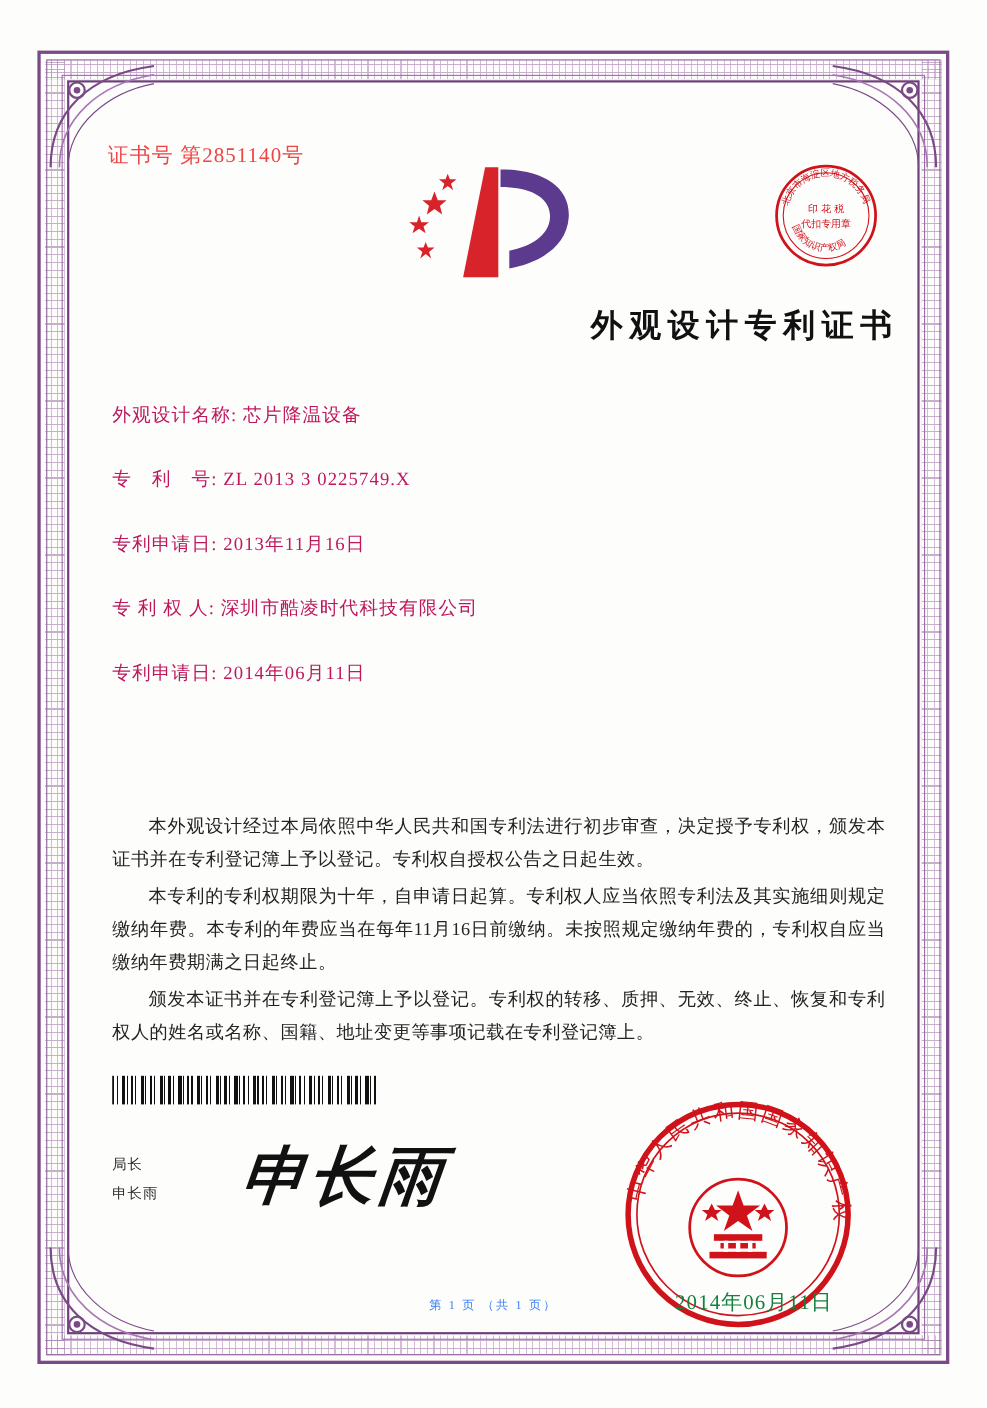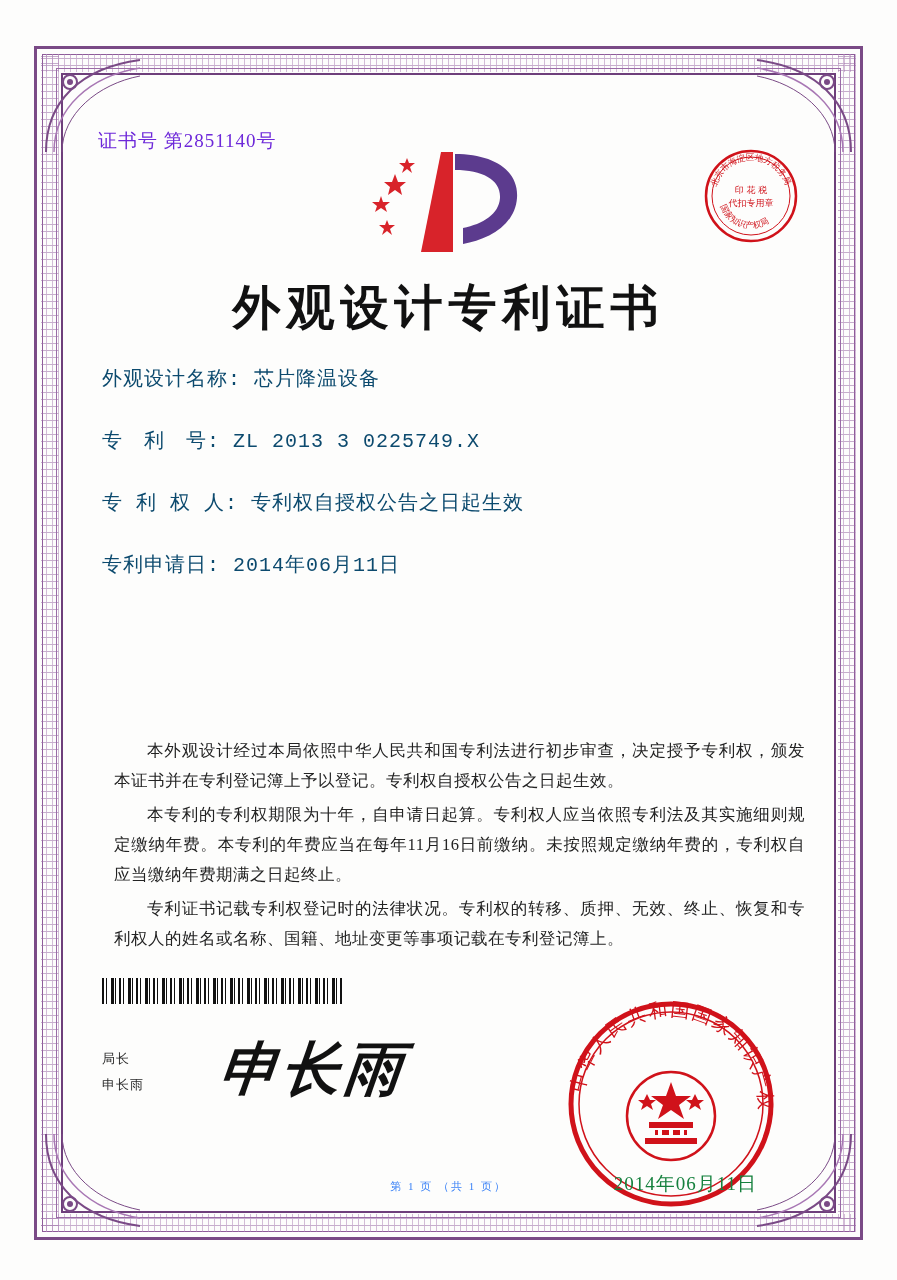--- a/index.html
+++ b/index.html
@@ -92,7 +92,7 @@
     top: 32px;
     font-size: 19px;
     letter-spacing: 1px;
-    color: #6d28d9;
+    color: #ef4444;
   }
 
   

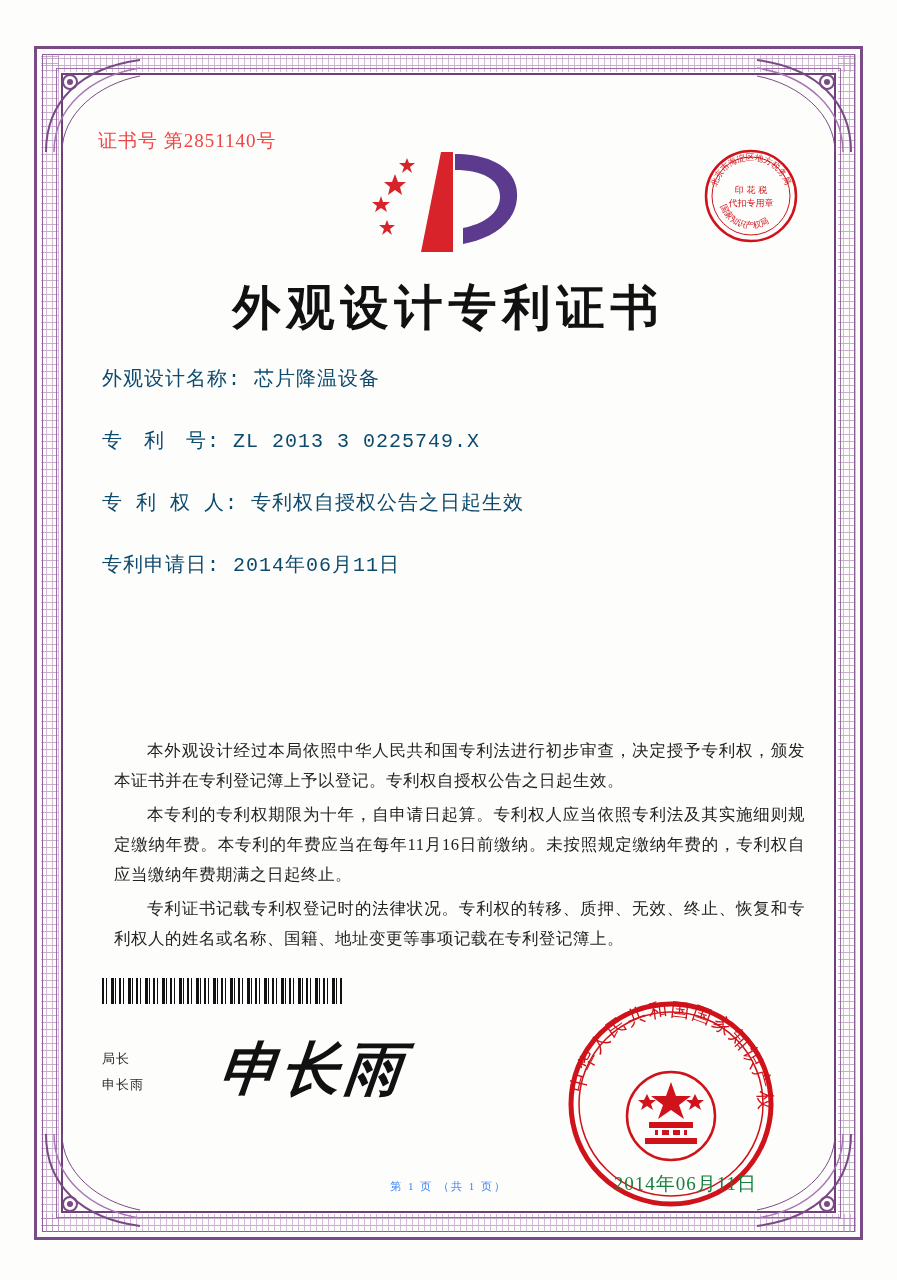--- a/index.html
+++ b/index.html
@@ -118,9 +118,9 @@
     position: absolute;
     left: 0; right: 0;
     top: 180px;
-    text-align: center;
+    text-align: right;
     font-family: "DejaVu Serif", "Liberation Serif", serif;
-    font-size: 48px;
+    font-size: 29px;
     font-weight: bold;
     letter-spacing: 6px;
     color: #111;

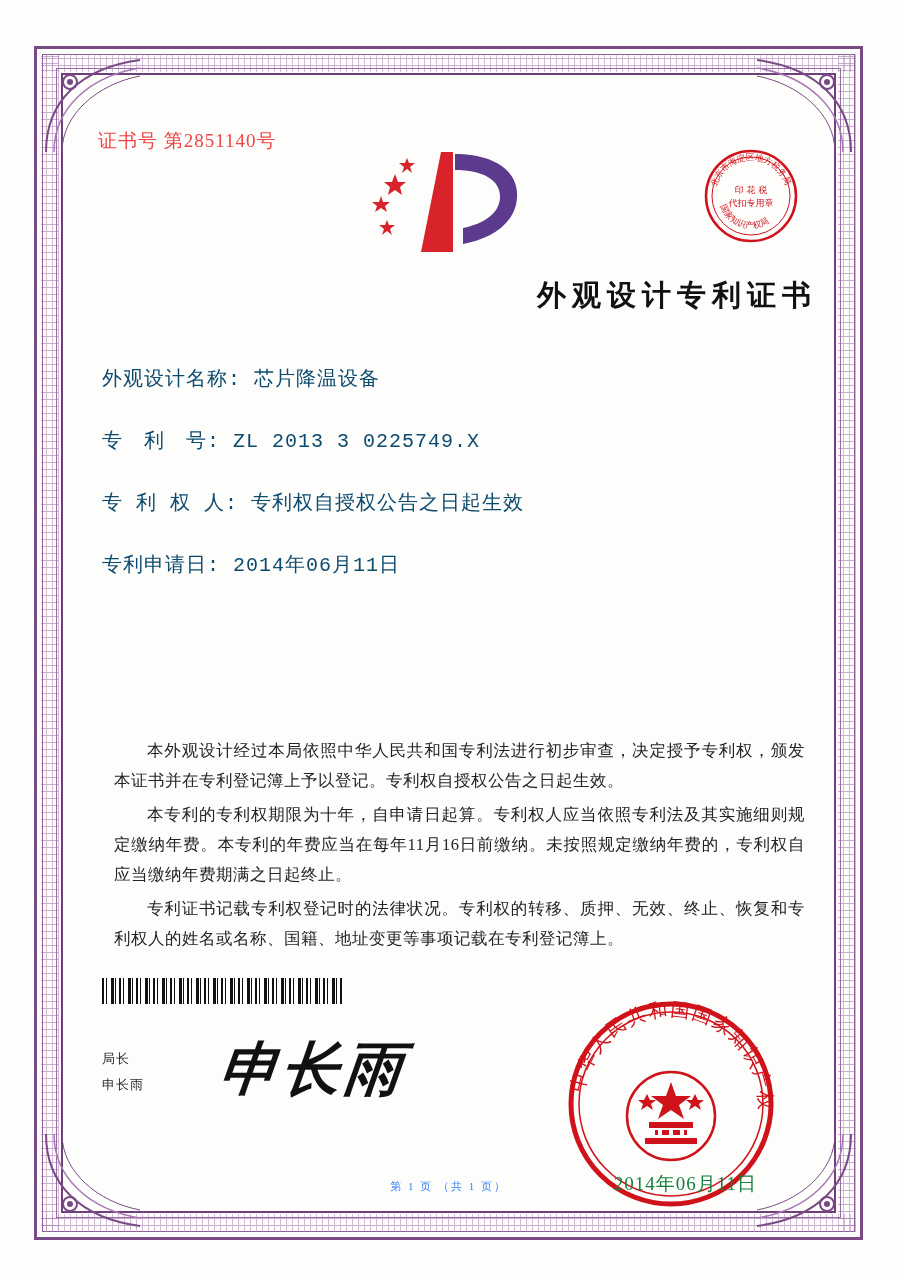--- a/index.html
+++ b/index.html
@@ -133,13 +133,12 @@
     top: 272px;
   }
   .field {
-    font-size: 20px;
+    font-size: 17px;
     line-height: 1.2;
     margin-bottom: 38px;
     letter-spacing: 1px;
-    color: #0c4a6e;
+    color: #be185d;
     white-space: pre;
-    font-family: Liberation Mono, monospace;
   }
 
   .paragraphs {

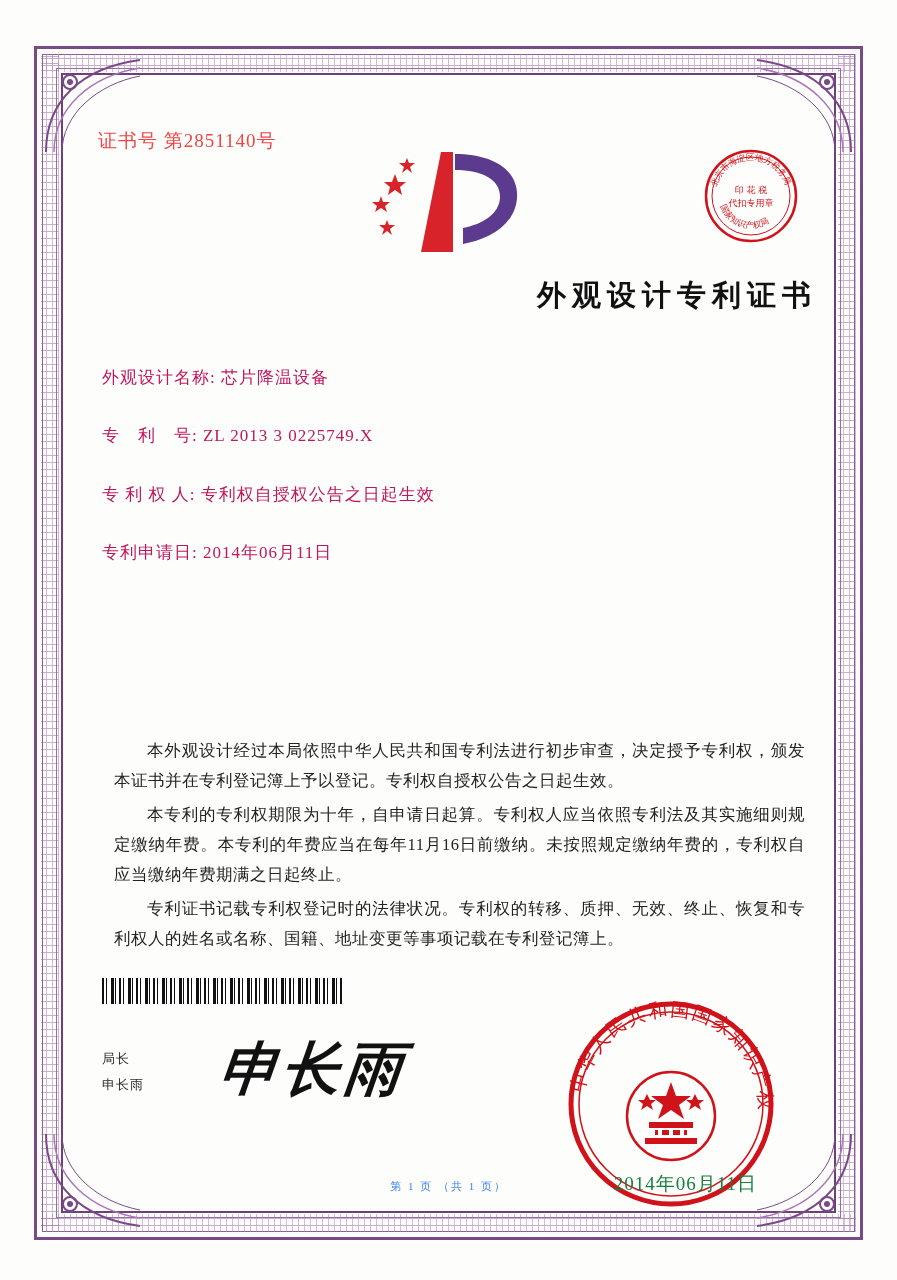--- a/index.html
+++ b/index.html
@@ -309,6 +309,7 @@
     <div class="fields">
       <div class="field">外观设计名称: 芯片降温设备</div>
       <div class="field">专　利　号: ZL 2013 3 0225749.X</div>
+      <div class="field">专利申请日: 2013年11月16日</div>
       <div class="field">专 利 权 人: 专利权自授权公告之日起生效</div>
       <div class="field">专利申请日: 2014年06月11日</div>
     </div>

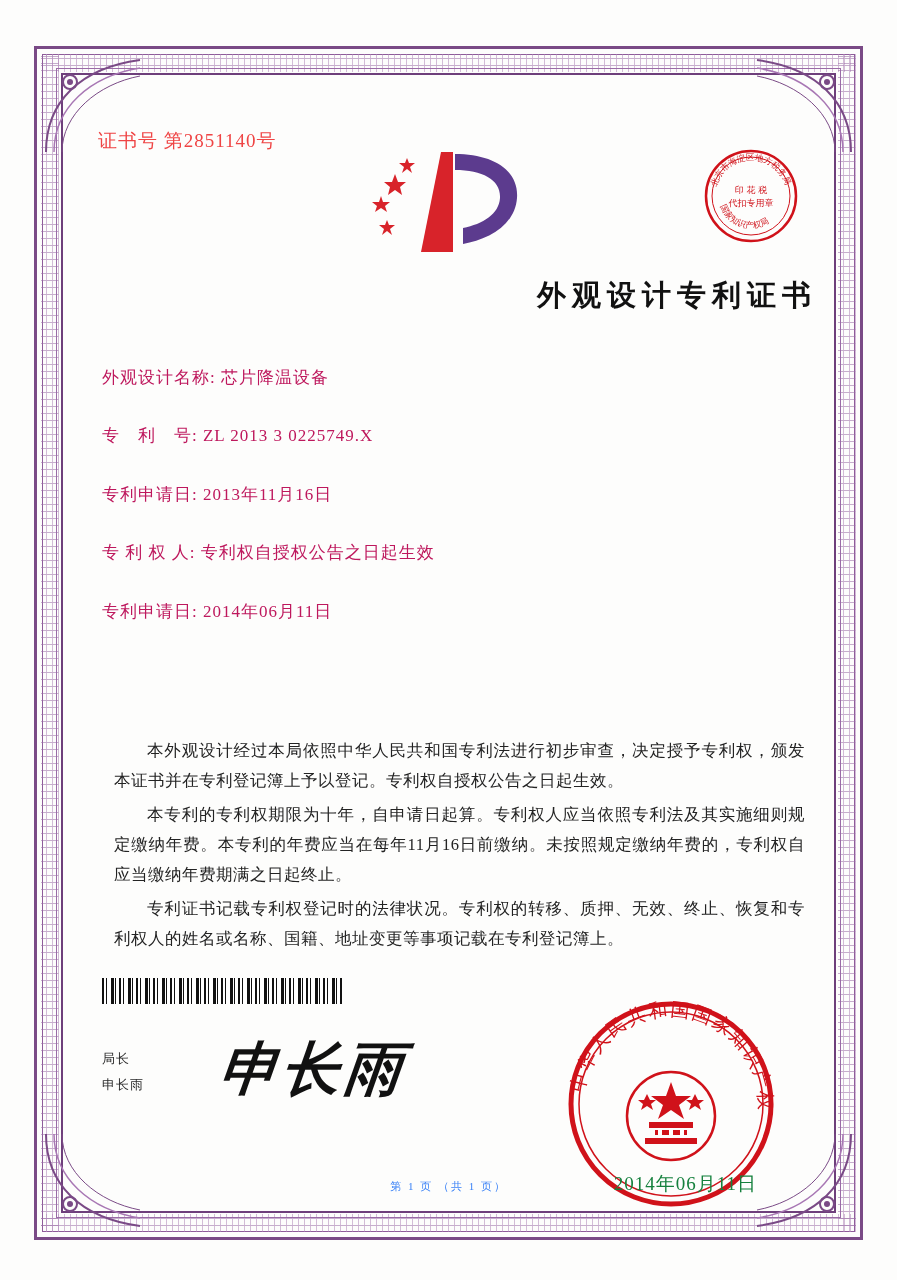--- a/index.html
+++ b/index.html
@@ -310,7 +310,7 @@
       <div class="field">外观设计名称: 芯片降温设备</div>
       <div class="field">专　利　号: ZL 2013 3 0225749.X</div>
       <div class="field">专利申请日: 2013年11月16日</div>
-      <div class="field">专 利 权 人: 专利权自授权公告之日起生效</div>
+      <div class="field">专 利 权 人: 深圳市酷凌时代科技有限公司</div>
       <div class="field">专利申请日: 2014年06月11日</div>
     </div>
 

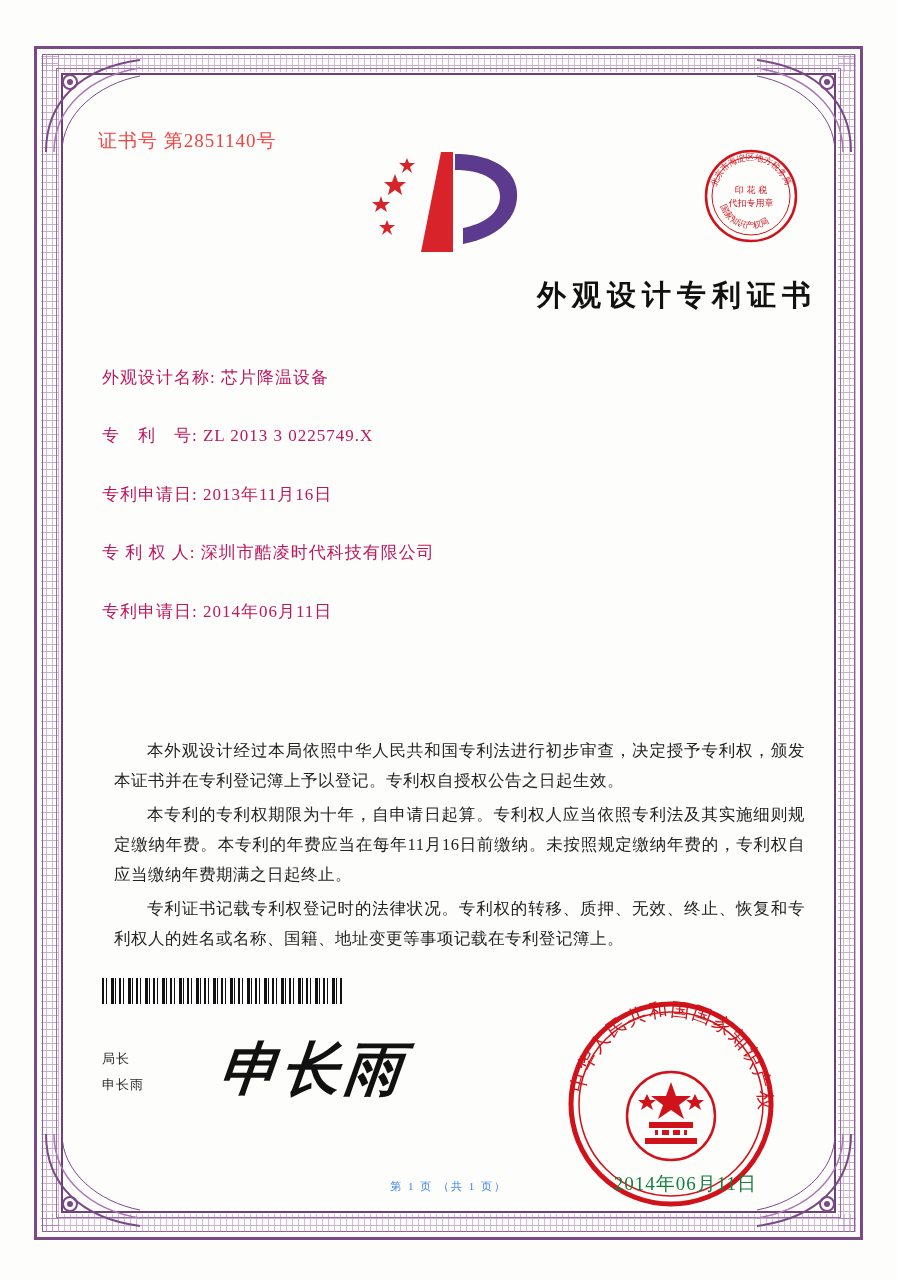--- a/index.html
+++ b/index.html
@@ -152,7 +152,7 @@
     text-align: justify;
   }
   .paragraphs p {
-    margin: 0 0 4px 12px;
+    margin: 0 0 4px 0;
     text-indent: 2em;
     letter-spacing: .5px;
   }

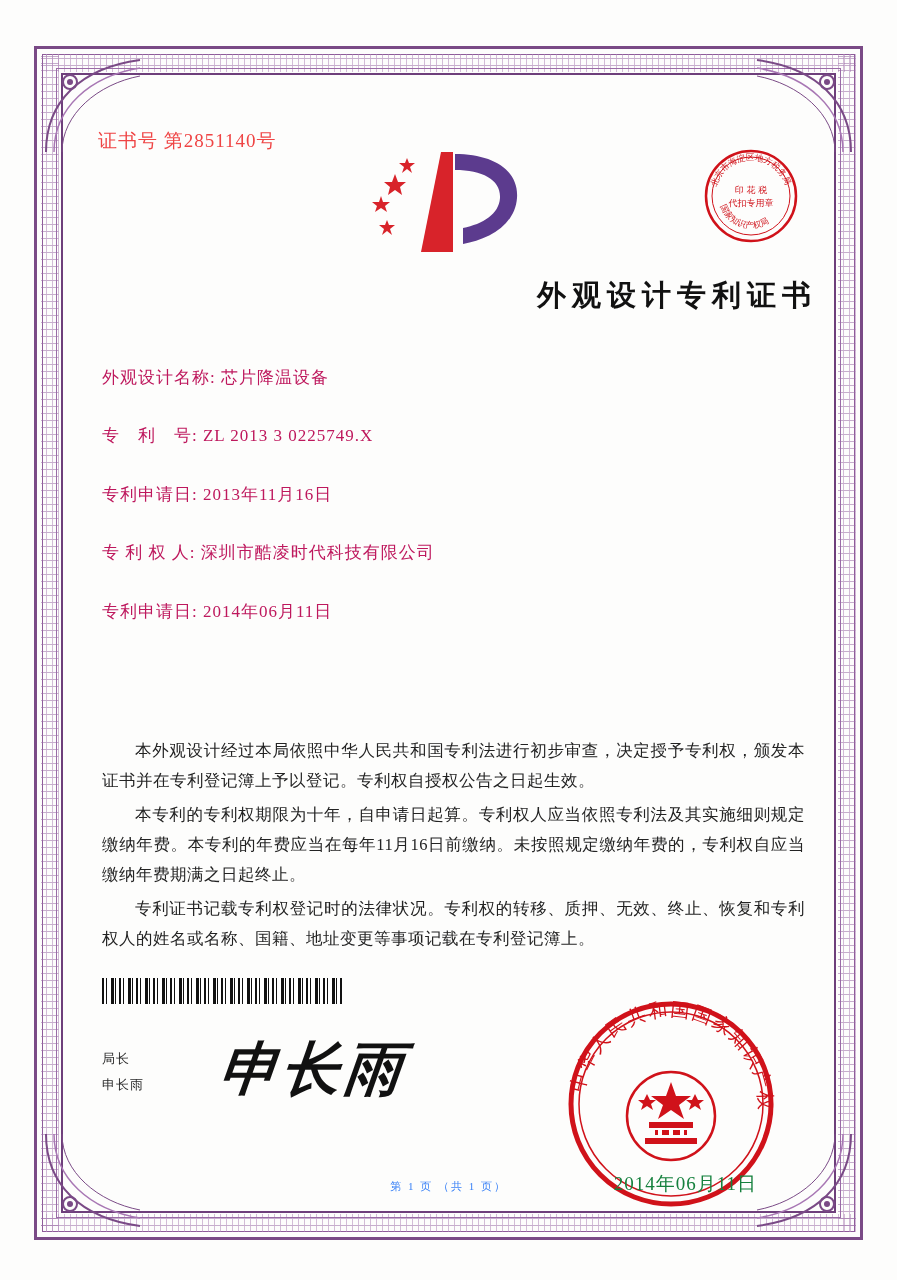--- a/index.html
+++ b/index.html
@@ -317,7 +317,7 @@
     <div class="paragraphs">
       <p>本外观设计经过本局依照中华人民共和国专利法进行初步审查，决定授予专利权，颁发本证书并在专利登记簿上予以登记。专利权自授权公告之日起生效。</p>
       <p>本专利的专利权期限为十年，自申请日起算。专利权人应当依照专利法及其实施细则规定缴纳年费。本专利的年费应当在每年11月16日前缴纳。未按照规定缴纳年费的，专利权自应当缴纳年费期满之日起终止。</p>
-      <p>专利证书记载专利权登记时的法律状况。专利权的转移、质押、无效、终止、恢复和专利权人的姓名或名称、国籍、地址变更等事项记载在专利登记簿上。</p>
+      <p>颁发本证书并在专利登记簿上予以登记。专利权的转移、质押、无效、终止、恢复和专利权人的姓名或名称、国籍、地址变更等事项记载在专利登记簿上。</p>
     </div>
 
     <div class="barcode"></div>

